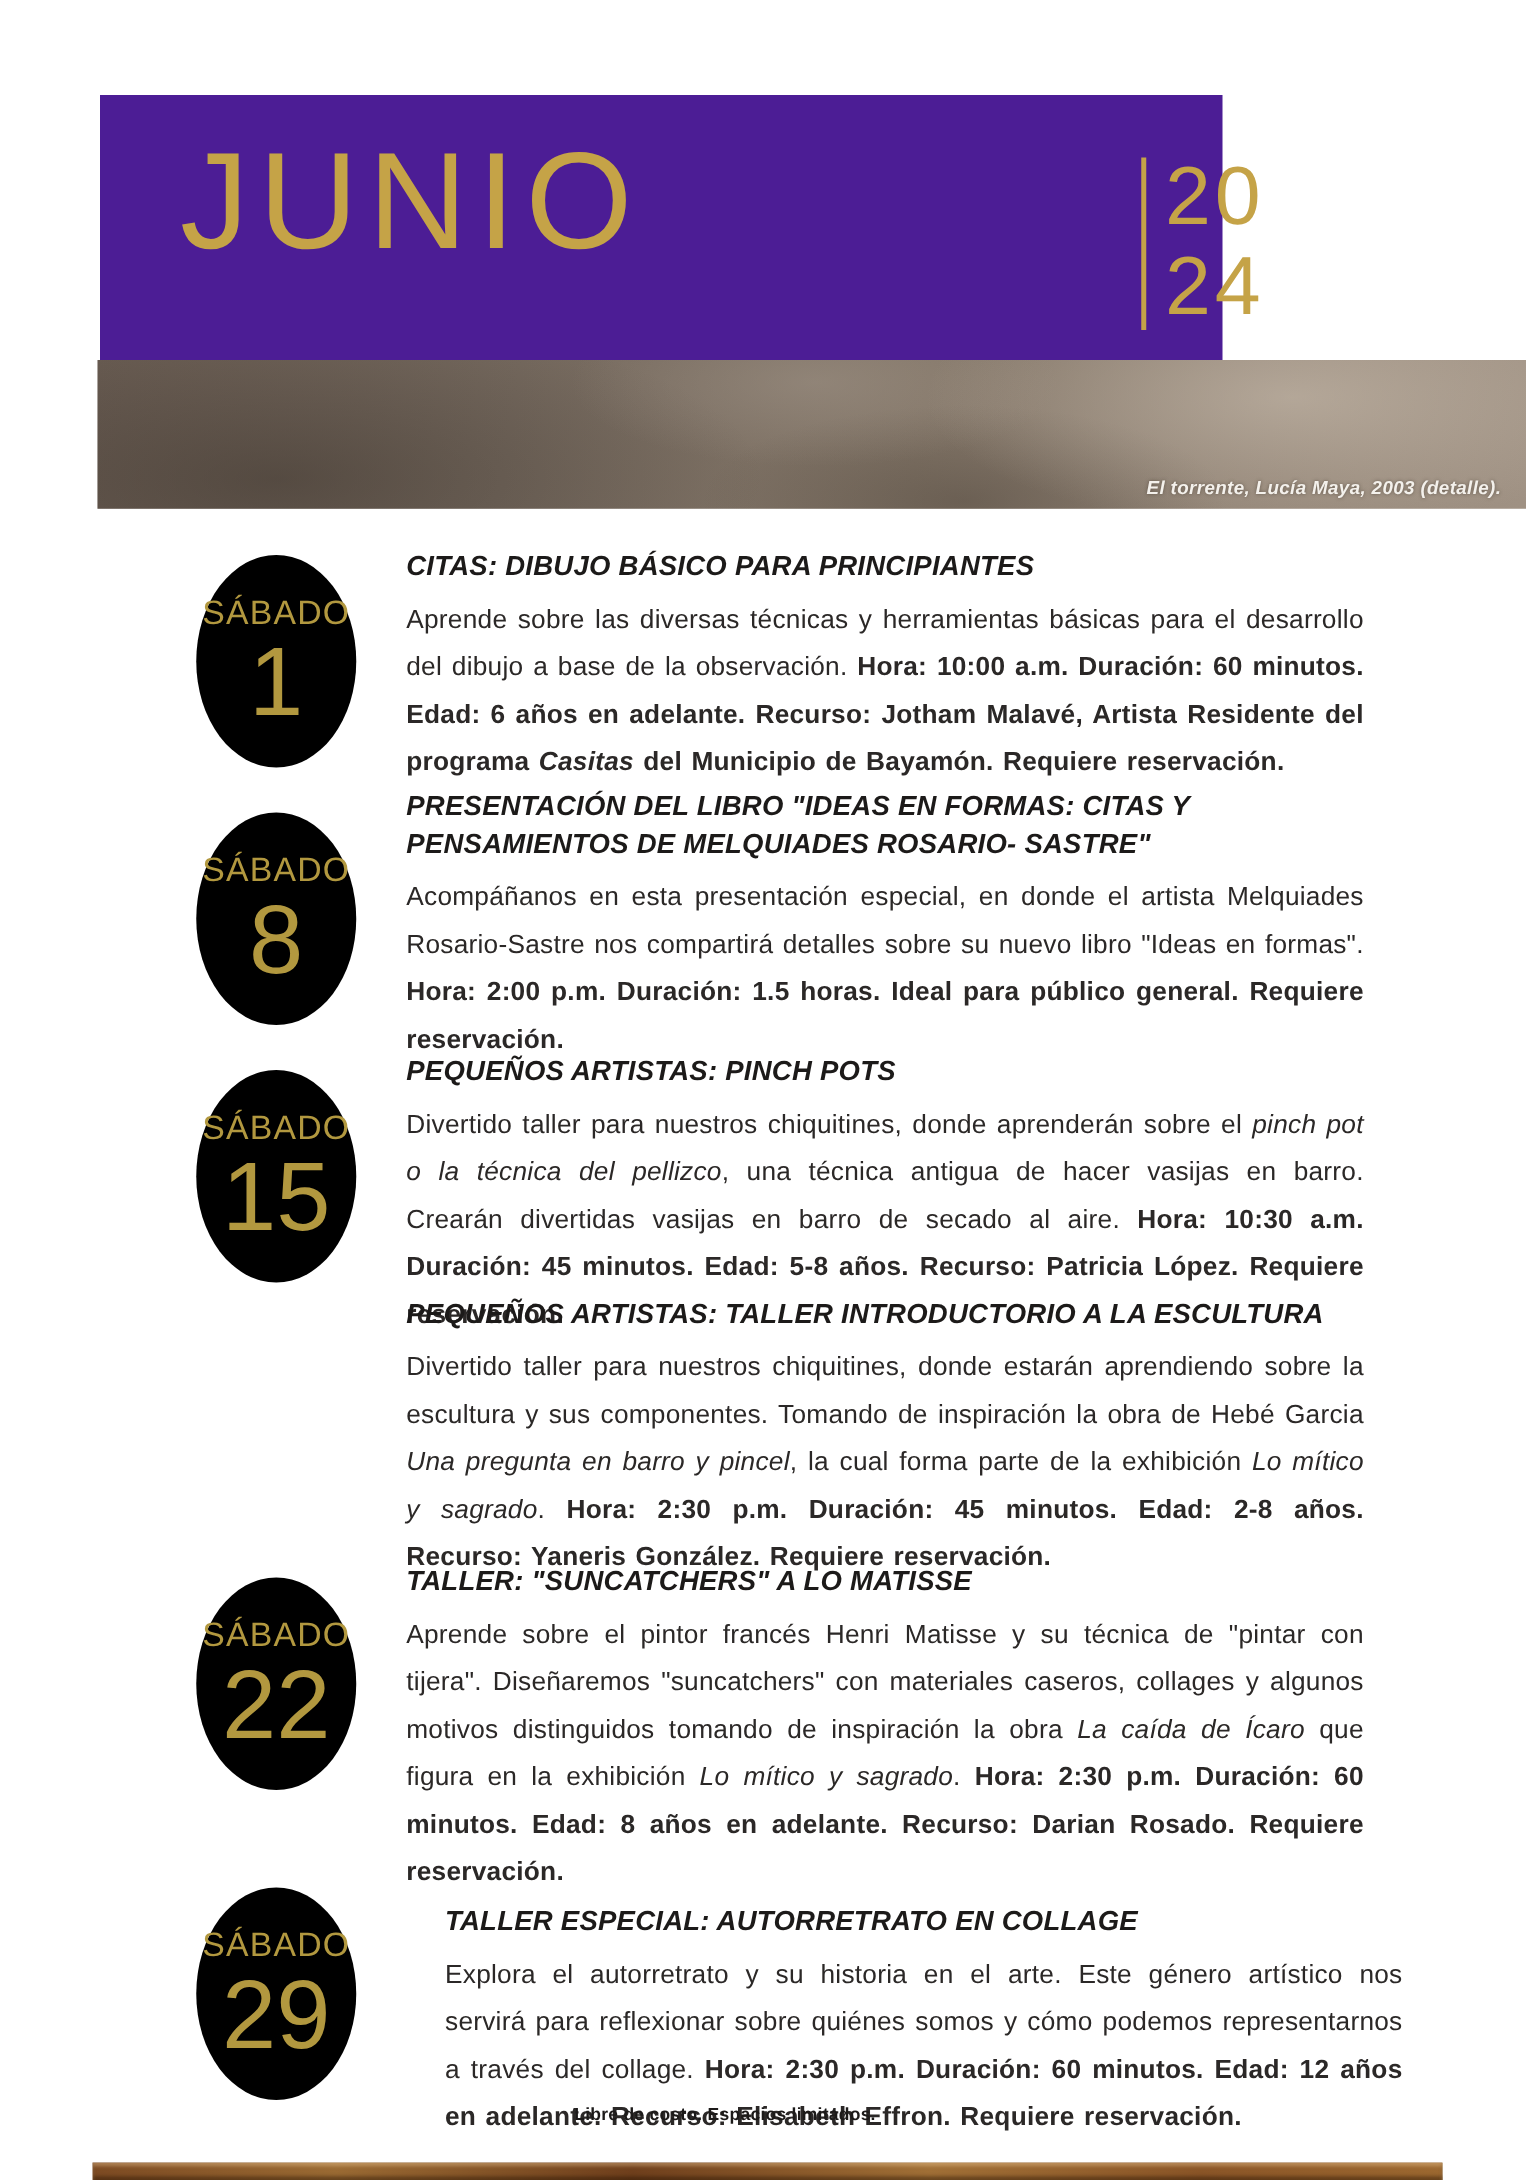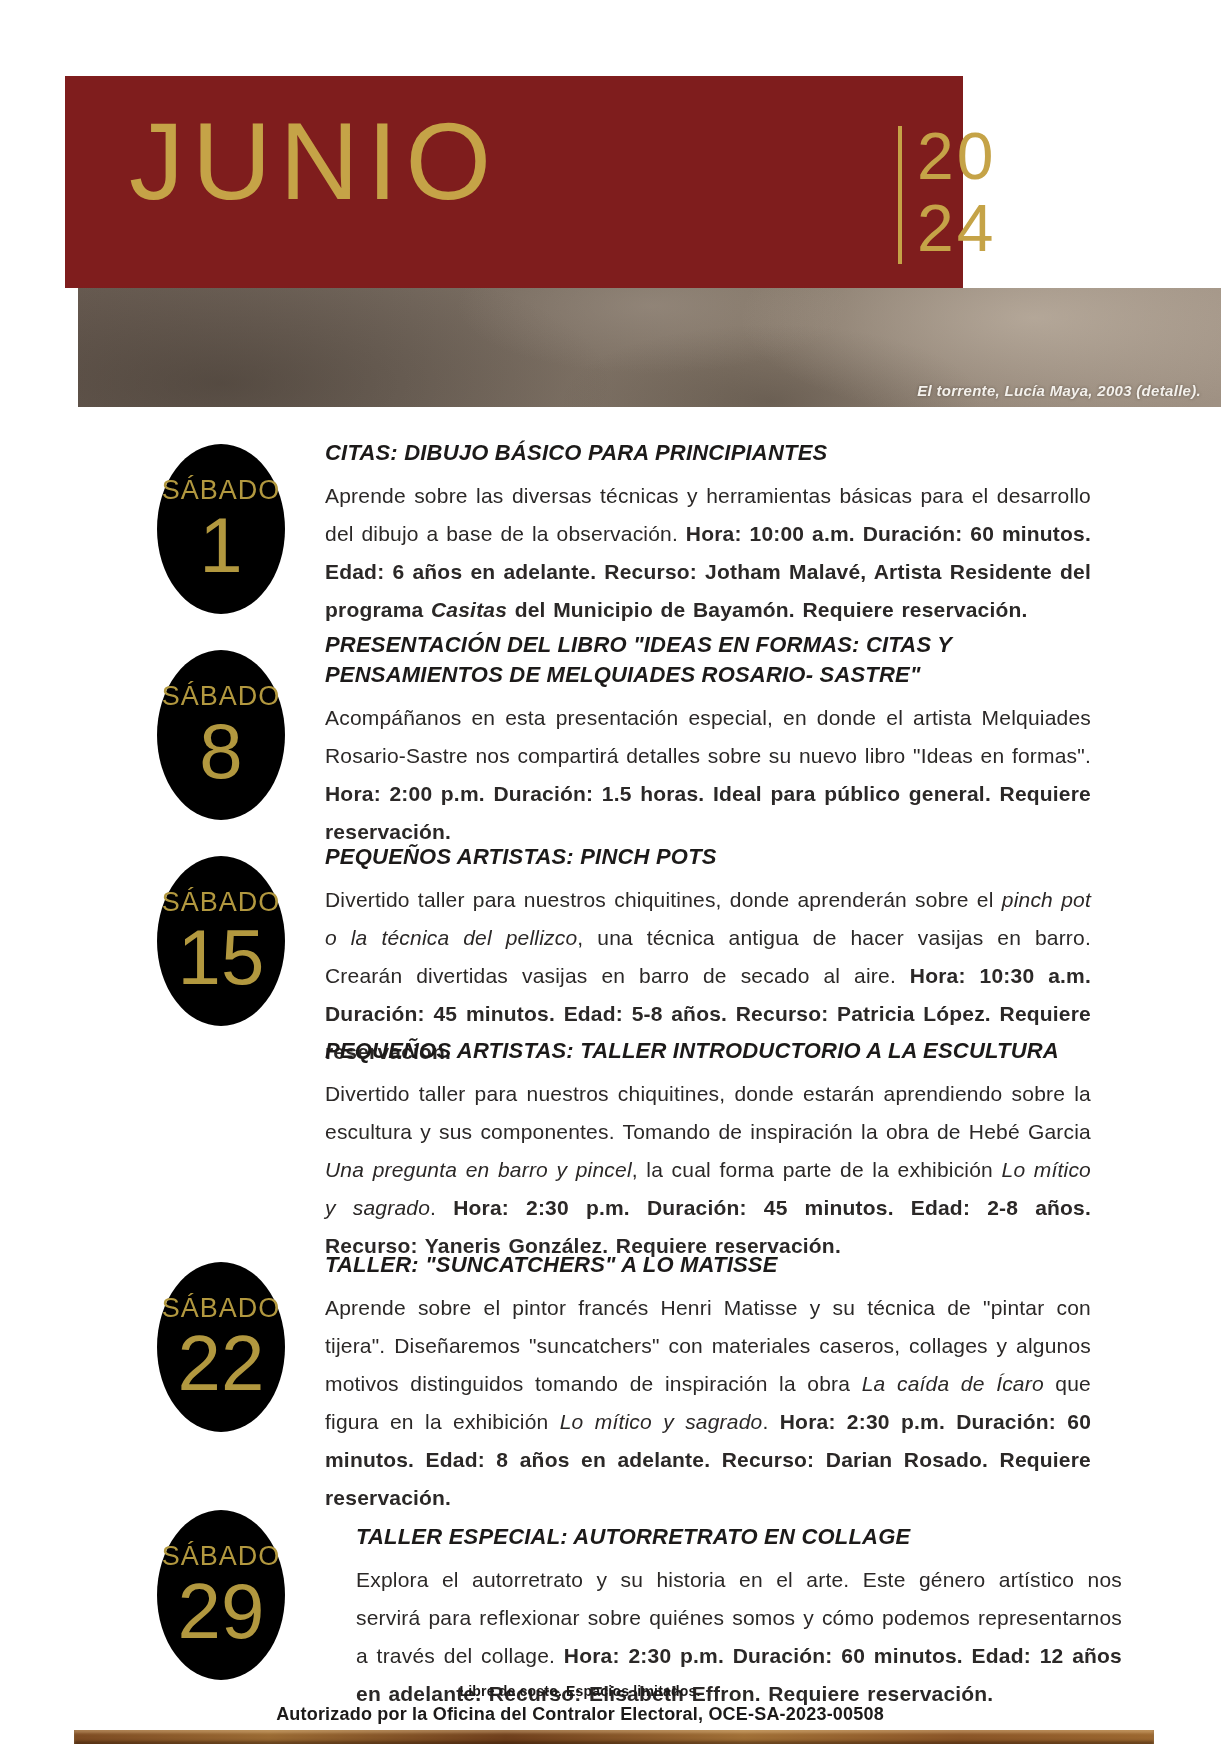--- a/index.html
+++ b/index.html
@@ -12,8 +12,8 @@
   }
   
   .banner{
-    position:absolute;left:65px;top:76px;width:898px;height:212px;
-    background:#7f1d1d;
+    position:absolute;left:80px;top:76px;width:898px;height:212px;
+    background:#4c1d95;
   }
   .month{
     position:absolute;left:64px;top:30px;

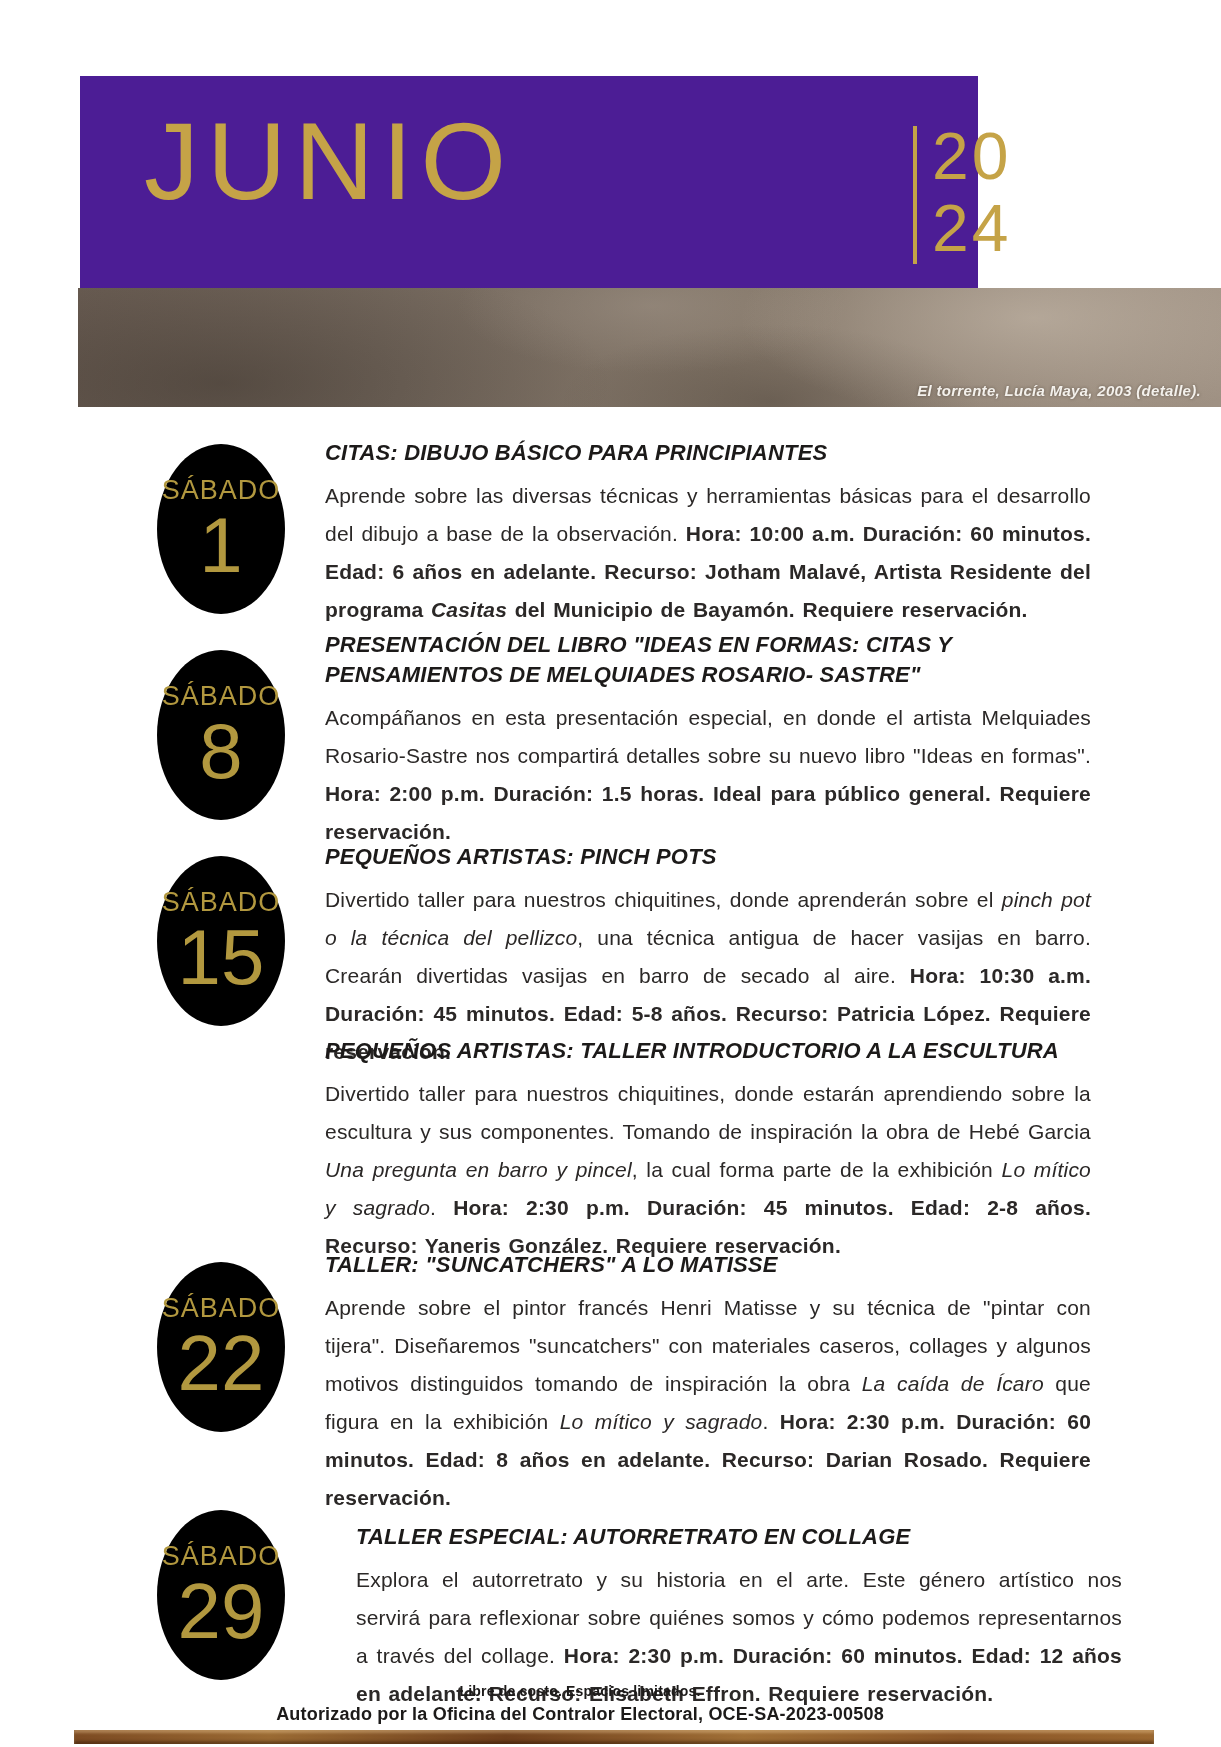--- a/index.html
+++ b/index.html
@@ -156,7 +156,6 @@
 
   <div class="footer">
     <p class="cost">Libre de costo. Espacios limitados.</p>
-    <p class="authorization">Autorizado por la Oficina del Contralor Electoral, OCE-SA-2023-00508</p>
   </div>
 
   <div class="wood-bar"></div>

